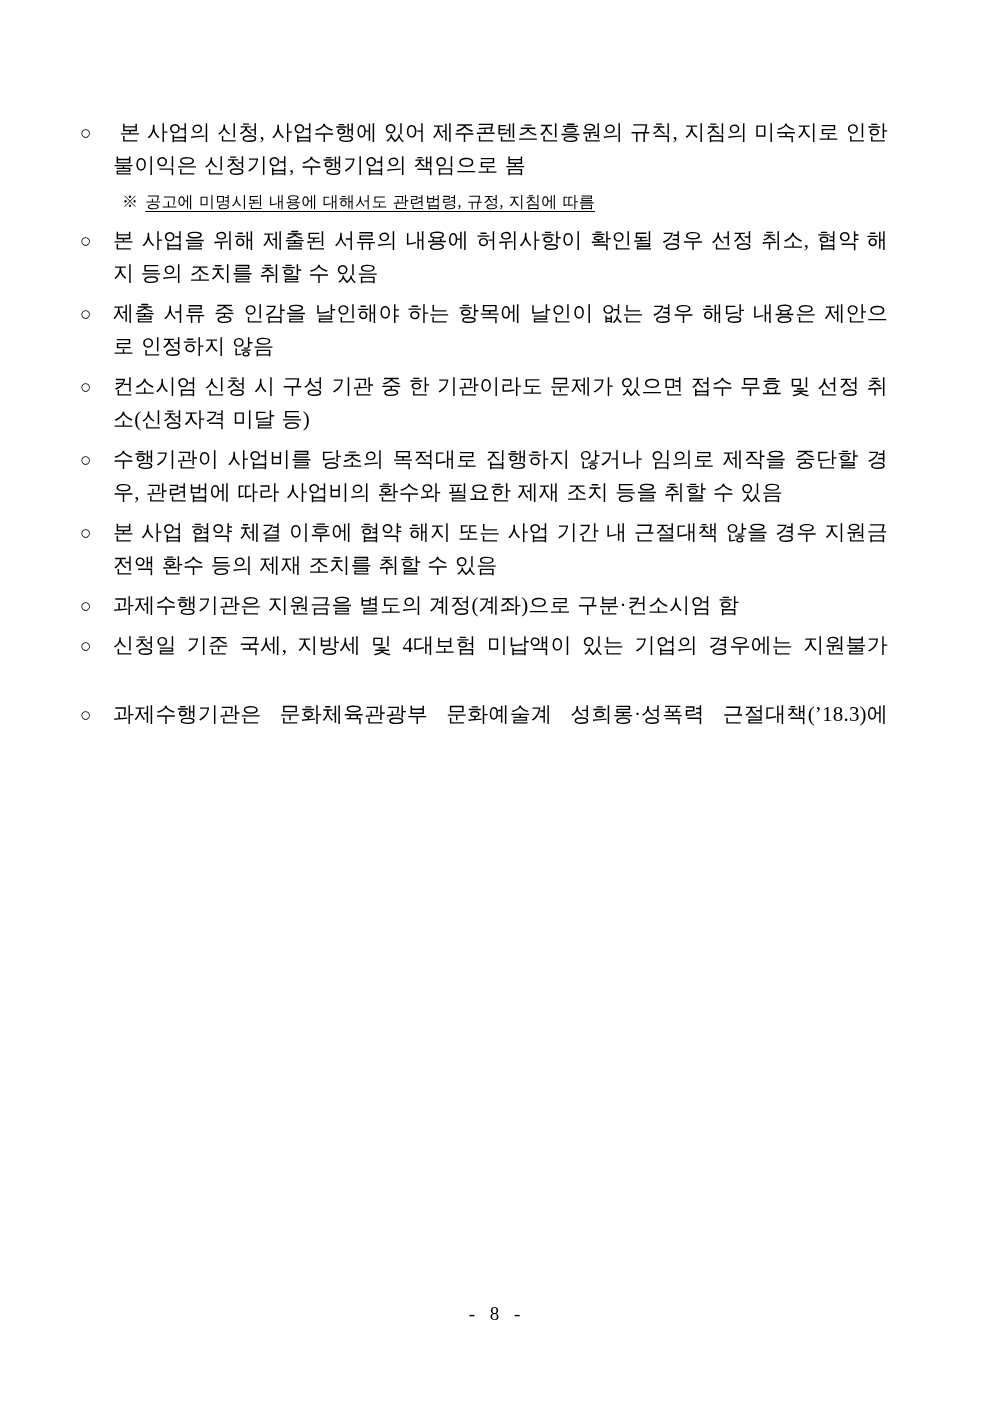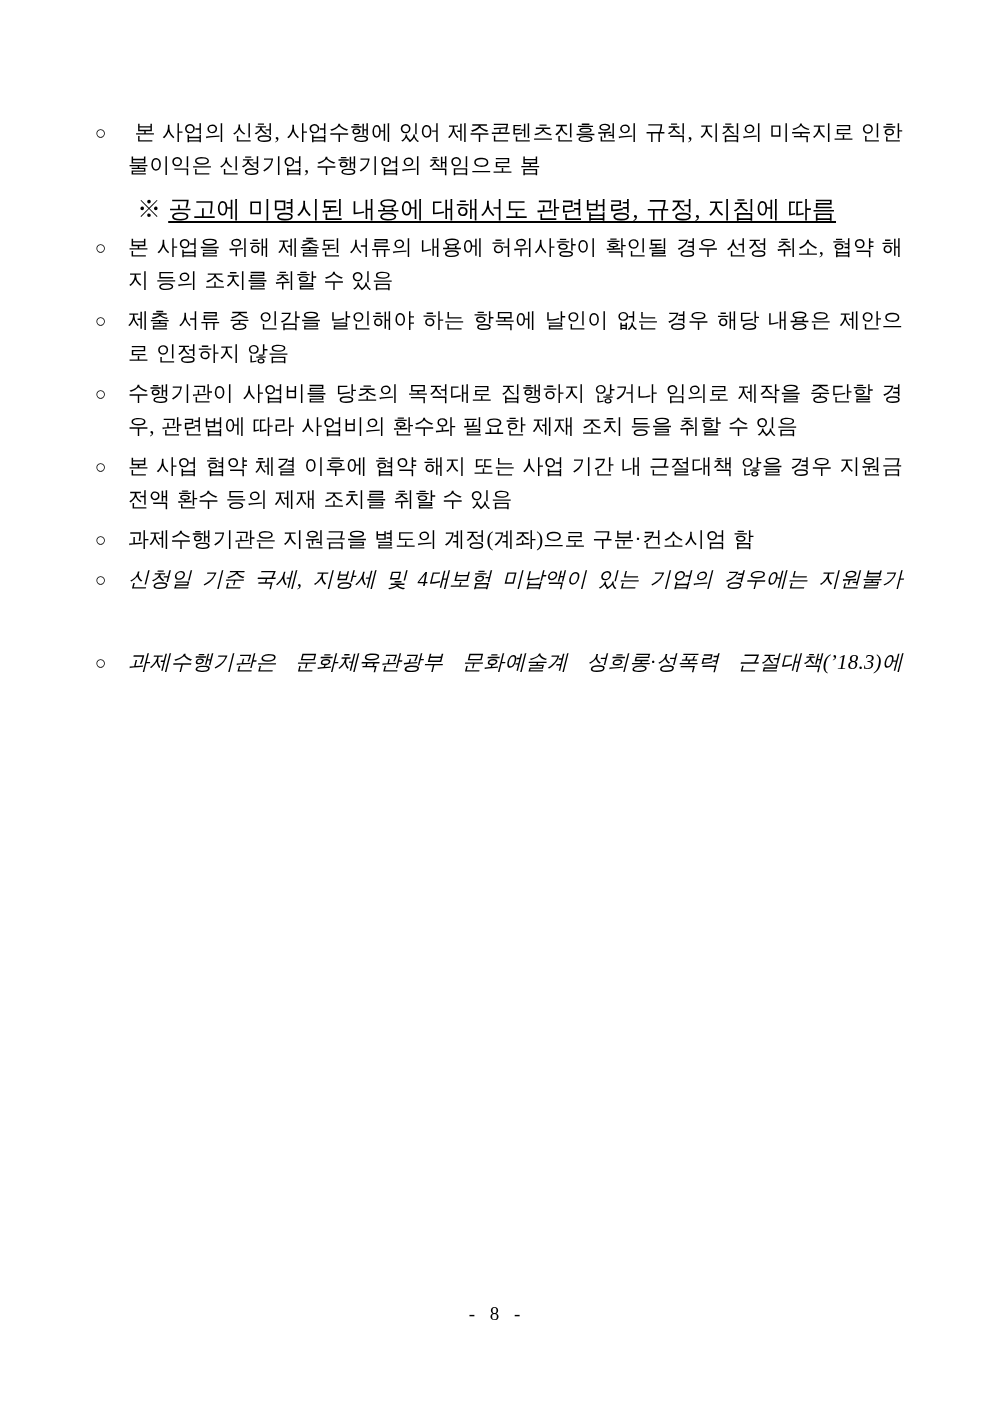--- a/index.html
+++ b/index.html
@@ -18,7 +18,7 @@
   }
   .content {
     position: absolute;
-    left: 95px;
+    left: 80px;
     top: 116px;
     width: 808px;
   }

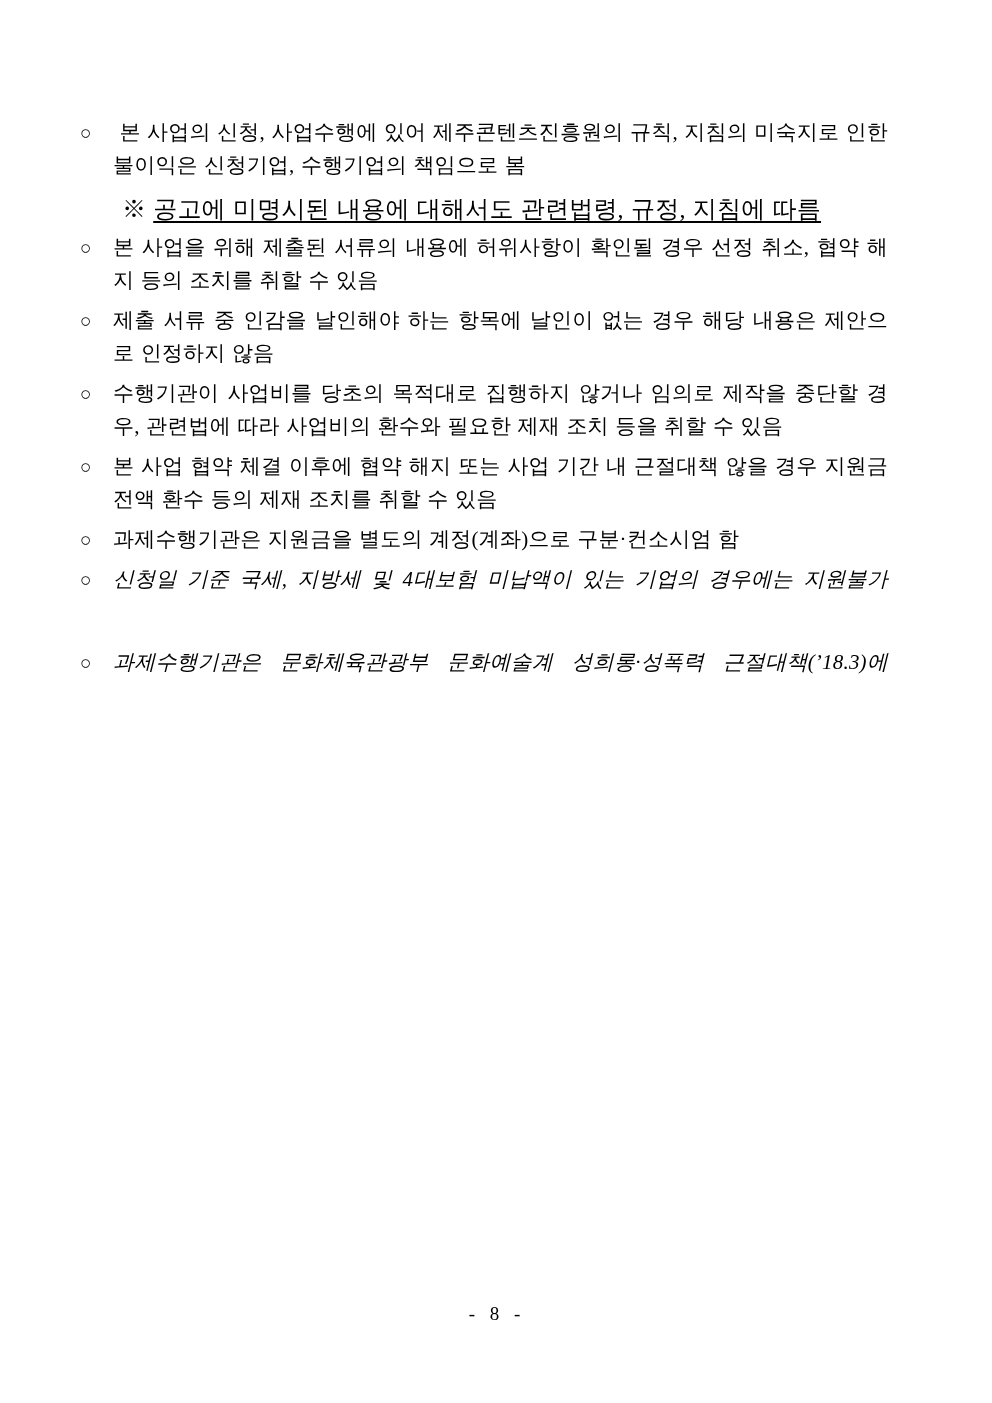--- a/index.html
+++ b/index.html
@@ -47,10 +47,10 @@
     margin-top: 50px;
   }
   .note {
-    font-size: 24px;
+    font-size: 16px;
     line-height: 30px;
     text-indent: 0;
-    margin: 12px 0 0 9px;
+    margin: 5px 0 0 9px;
     text-align: left;
     word-spacing: 1px;
   }

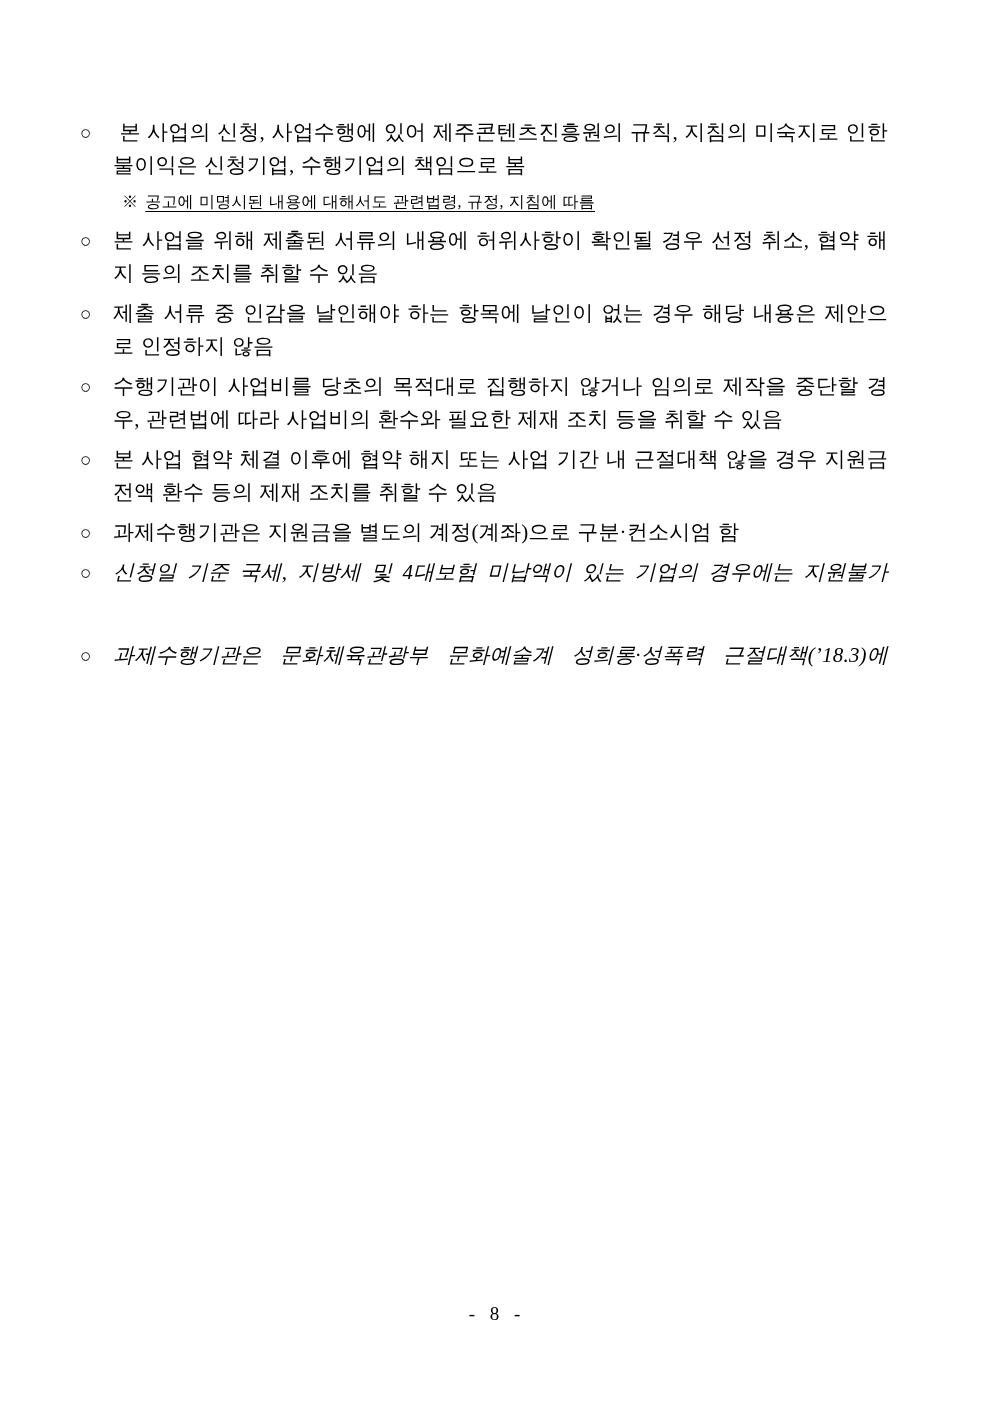--- a/index.html
+++ b/index.html
@@ -94,6 +94,9 @@
       <span class="bullet">○</span><span>제출 서류 중 인감을 날인해야 하는 항목에 날인이 없는 경우 해당 내용은 제안으로 인정하지 않음</span>
     </div>
 
+    <div class="para">
+      <span class="bullet">○</span><span>컨소시엄 신청 시 구성 기관 중 한 기관이라도 문제가 있으면 접수 무효 및 선정 취소(신청자격 미달 등)</span>
+    </div>
 
 
     <div class="para">

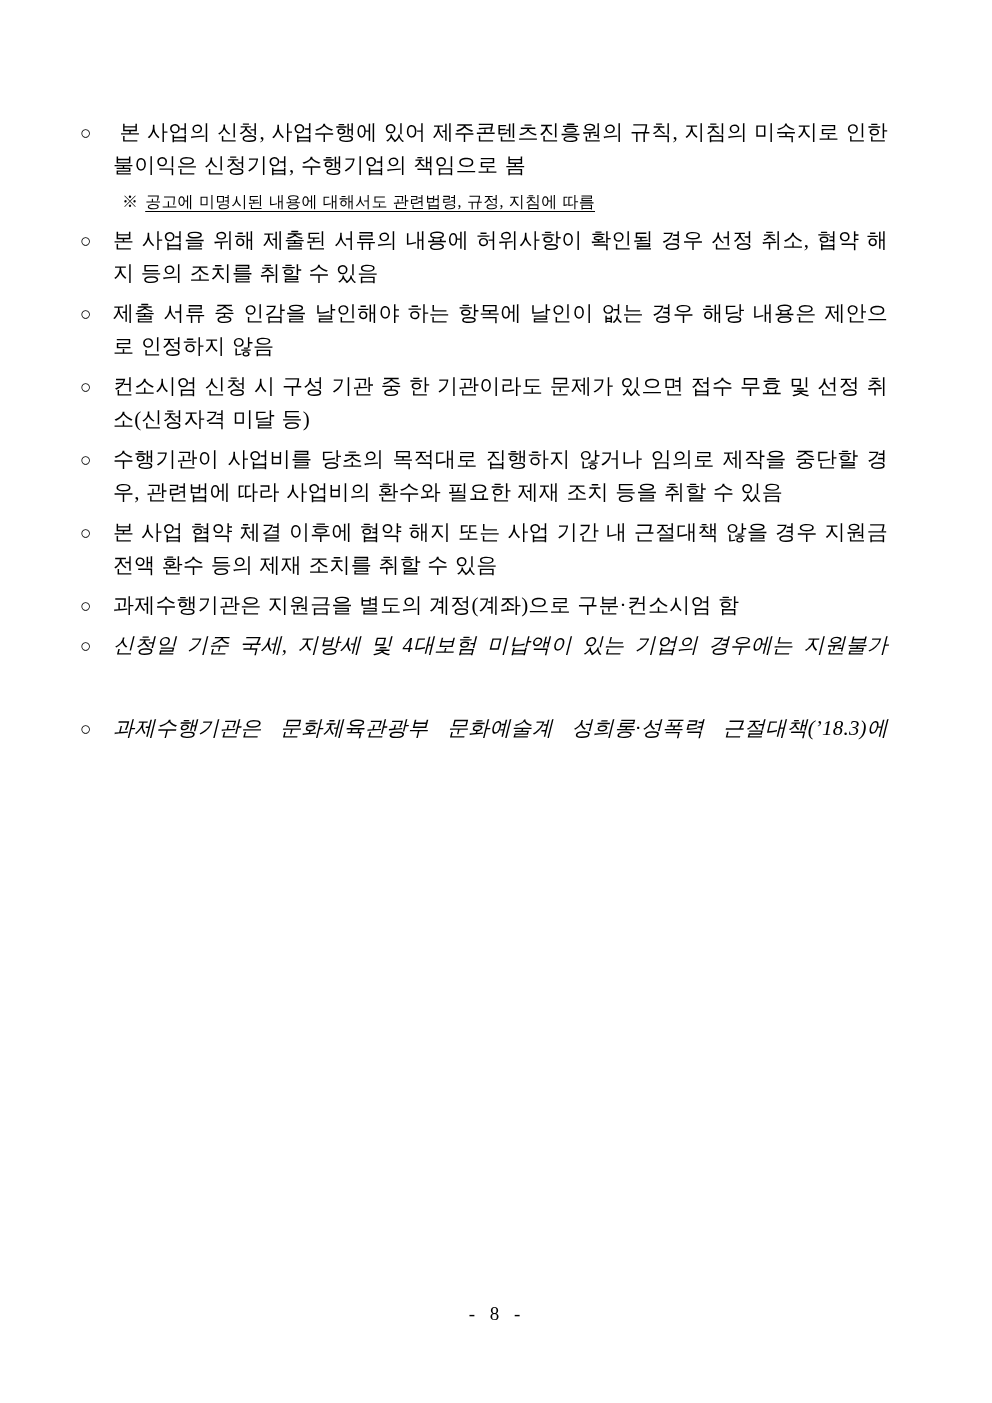--- a/index.html
+++ b/index.html
@@ -40,7 +40,6 @@
   }
   .para.stretch {
     text-align-last: justify;
-    font-style: italic;
     -moz-text-align-last: justify;
   }
   .para.gap-before {

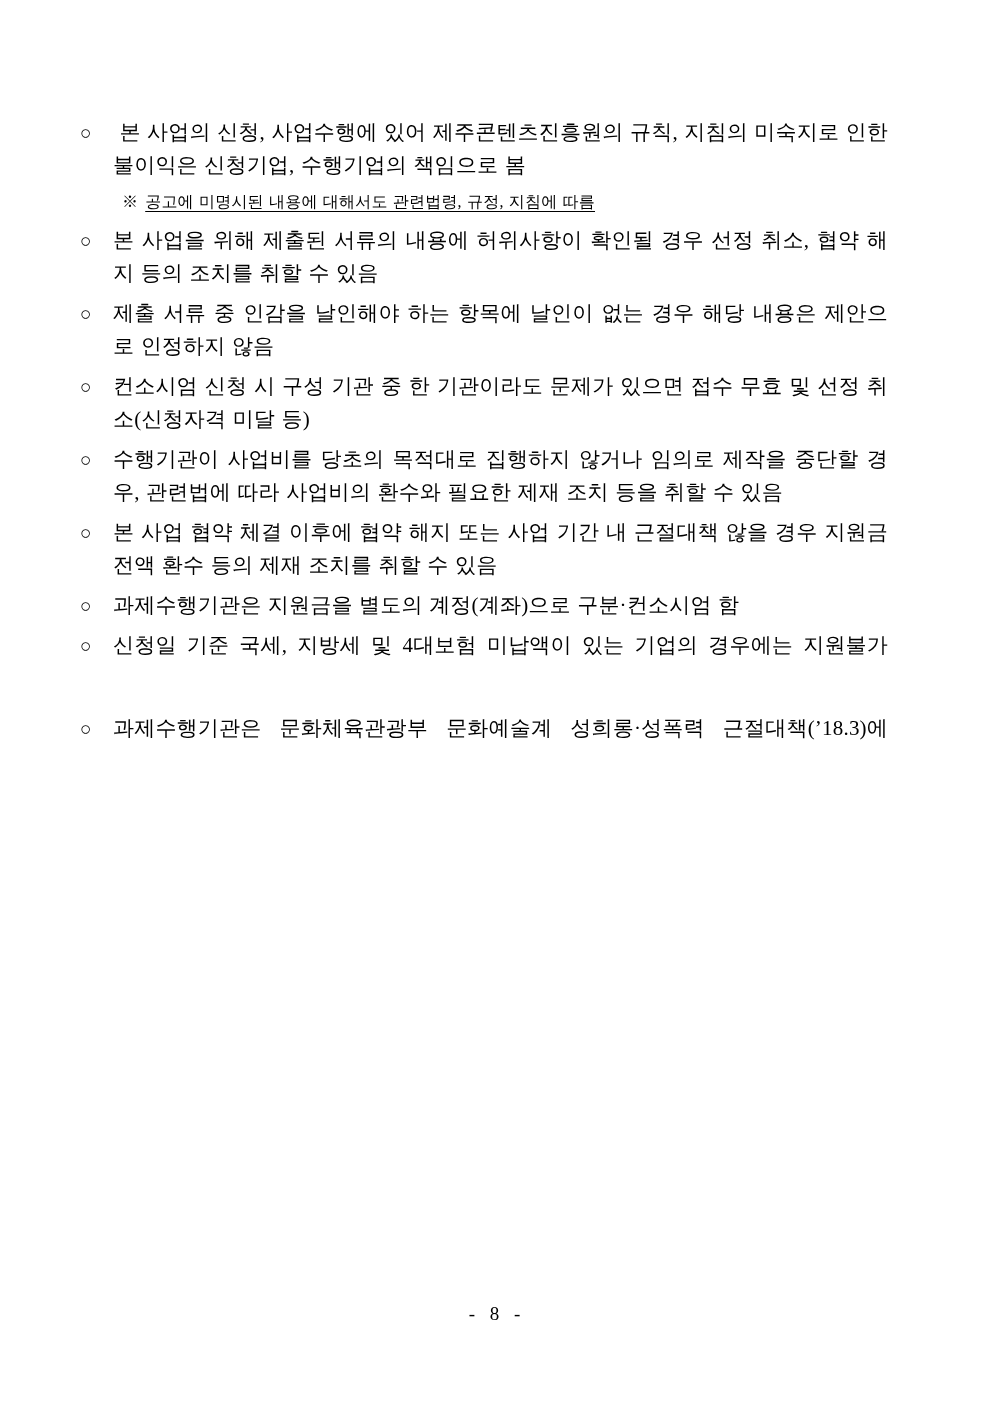--- a/index.html
+++ b/index.html
@@ -43,7 +43,7 @@
     -moz-text-align-last: justify;
   }
   .para.gap-before {
-    margin-top: 50px;
+    margin-top: 36px;
   }
   .note {
     font-size: 16px;

